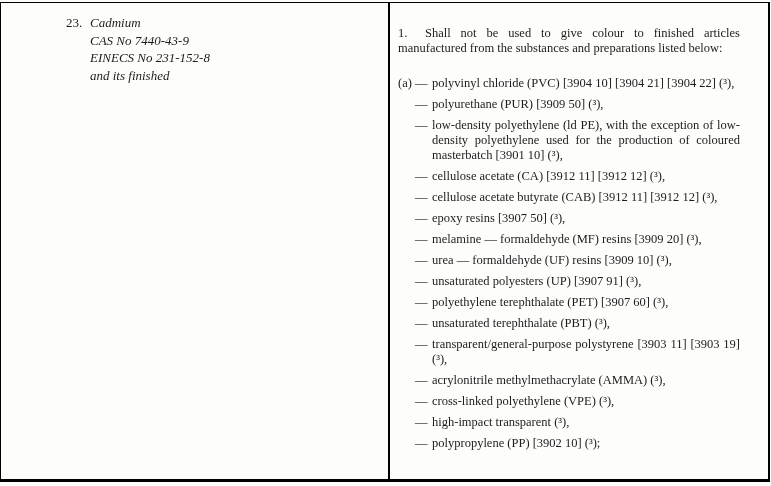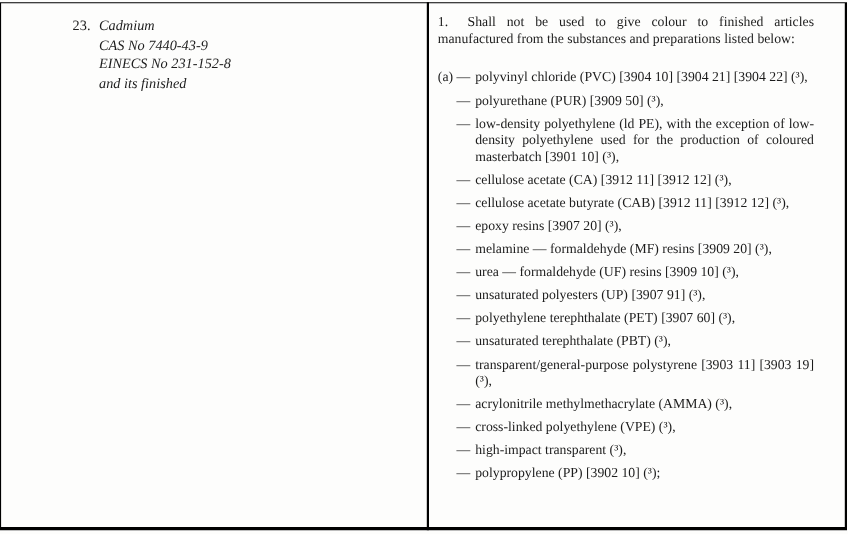--- a/index.html
+++ b/index.html
@@ -58,7 +58,7 @@
   .right-cell {
     position: absolute;
     left: 398px;
-    top: 13px;
+    top: 26px;
     width: 342px;
     font-size: 12.5px;
     line-height: 14.5px;

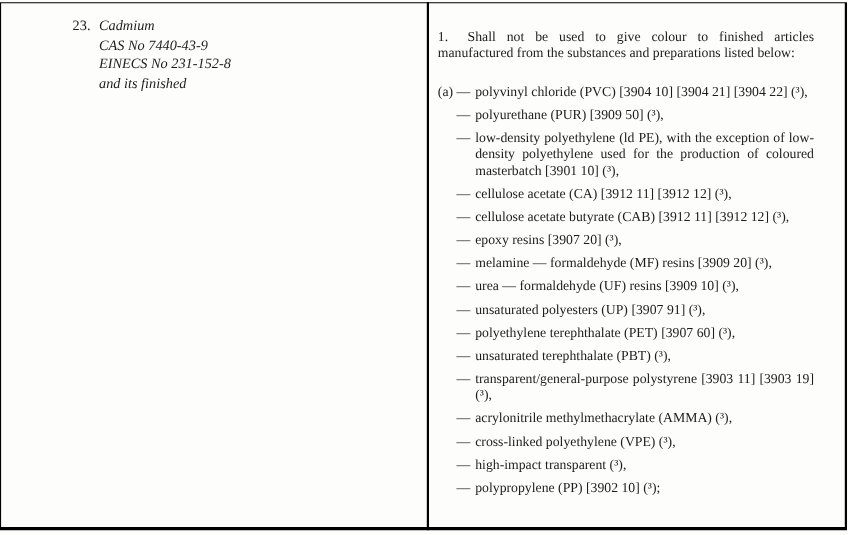--- a/index.html
+++ b/index.html
@@ -144,7 +144,7 @@
       <div class="polymer-item">
         <span class="item-marker"></span>
         <span class="item-dash">—</span>
-        <span class="item-text">epoxy resins [3907 20] (³),</span>
+        <span class="item-text">epoxy resins [3907 50] (³),</span>
       </div>
       <div class="polymer-item">
         <span class="item-marker"></span>

